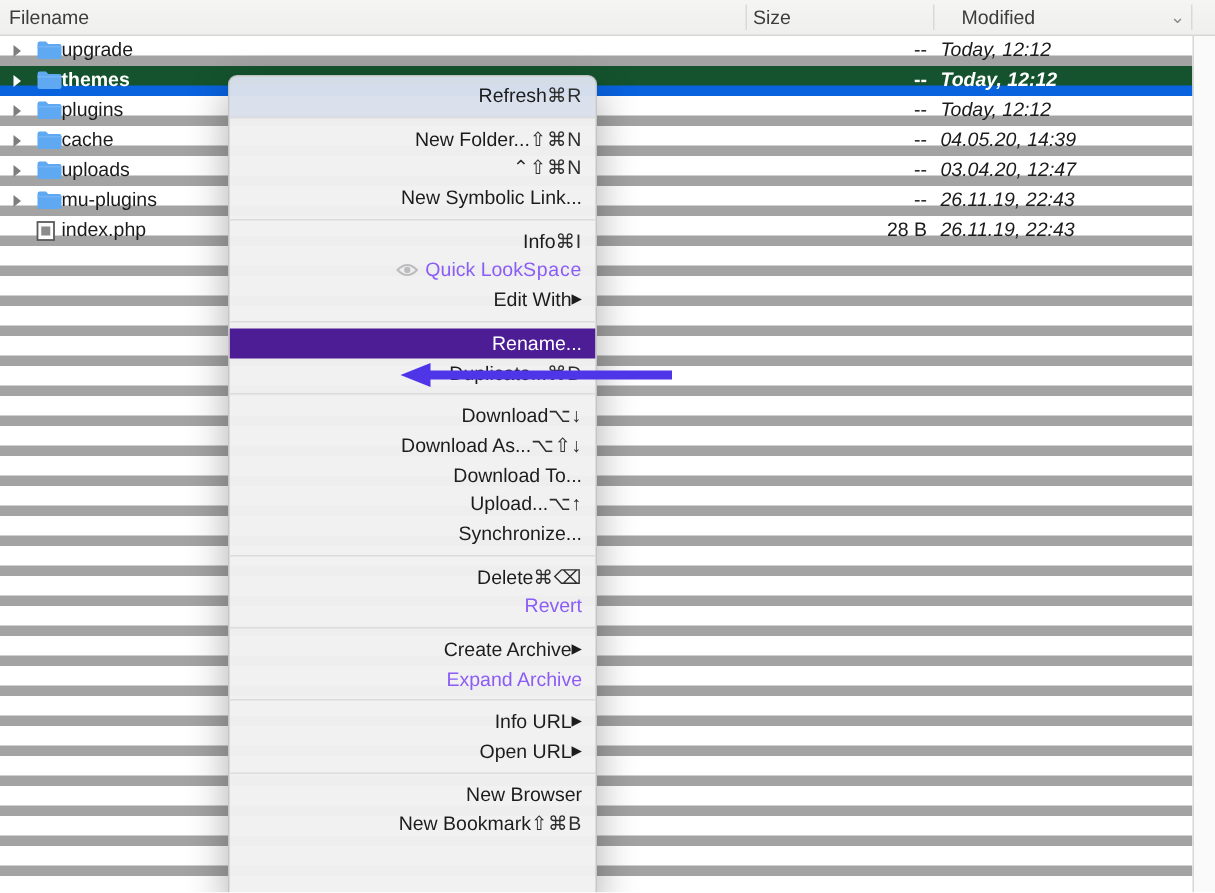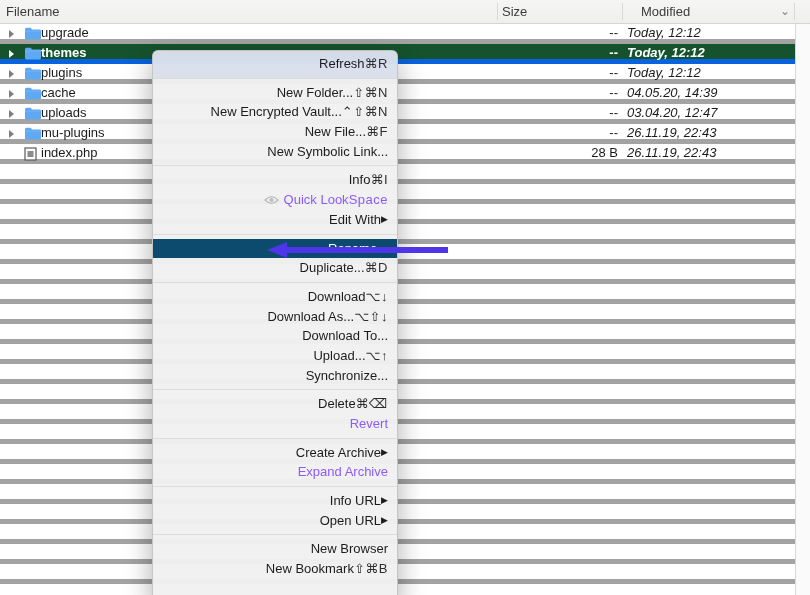--- a/index.html
+++ b/index.html
@@ -16,7 +16,7 @@
 
   
   .list { position:absolute; left:0; top:24px; width:795px; z-index:1; }
-  .row { position:relative; width:795px; height:20px; border-bottom:5px solid #a3a3a3; }
+  .row { position:relative; width:795px; height:20px; border-bottom:7px solid #a3a3a3; }
   .row.sel { background:#14532d; border-bottom-color:#0962de; }
   .row.sel .cell, .row.sel .size, .row.sel .mod { color:#fff; font-weight:bold; }
   .tri { position:absolute; left:9px; top:5.5px; width:0; height:0;

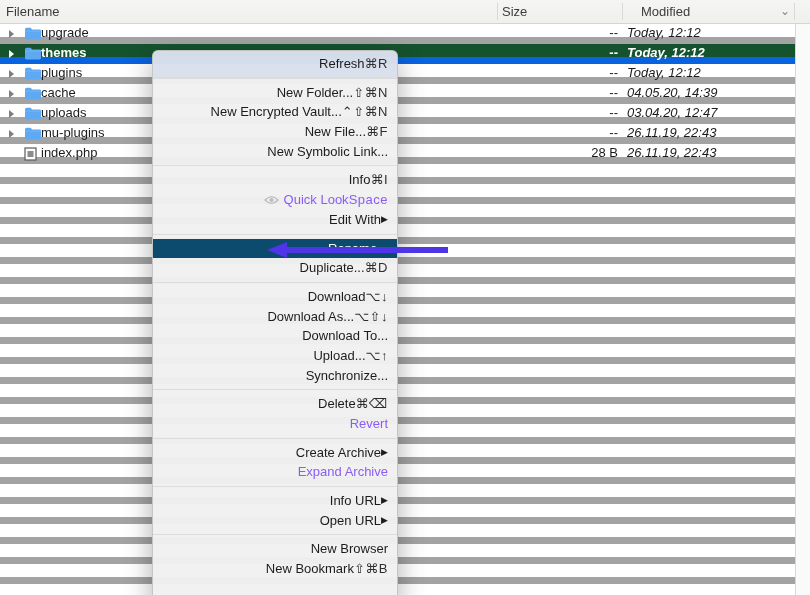--- a/index.html
+++ b/index.html
@@ -177,7 +177,6 @@
           <span class="mi-short">⇧⌘N</span>
         </div>
         <div class="mi">
-          <span class="mi-label"><span>New Encrypted Vault...</span></span>
           <span class="mi-short">⌃⇧⌘N</span>
         </div>
         <div class="mi">

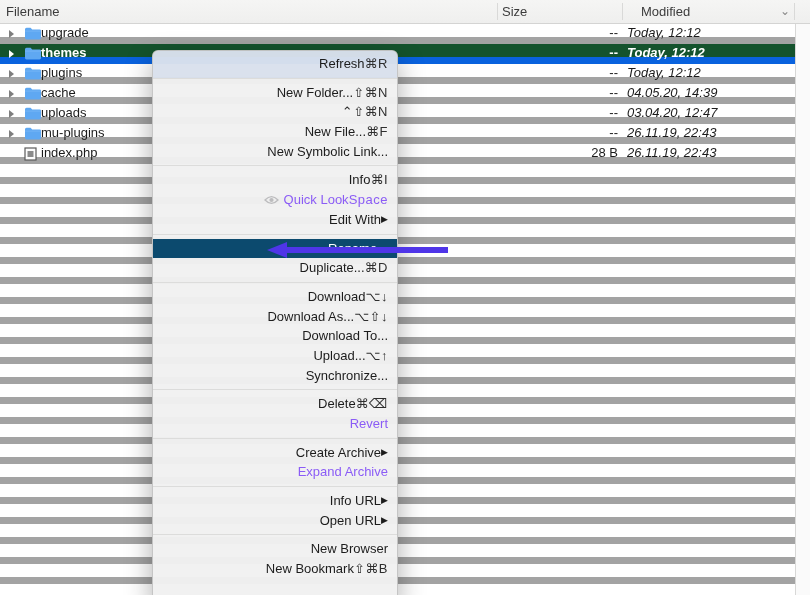--- a/index.html
+++ b/index.html
@@ -180,10 +180,6 @@
           <span class="mi-short">⌃⇧⌘N</span>
         </div>
         <div class="mi">
-          <span class="mi-label"><span>New File...</span></span>
-          <span class="mi-short">⌘F</span>
-        </div>
-        <div class="mi">
           <span class="mi-label"><span>New Symbolic Link...</span></span>
           <span class="mi-short"></span>
         </div>

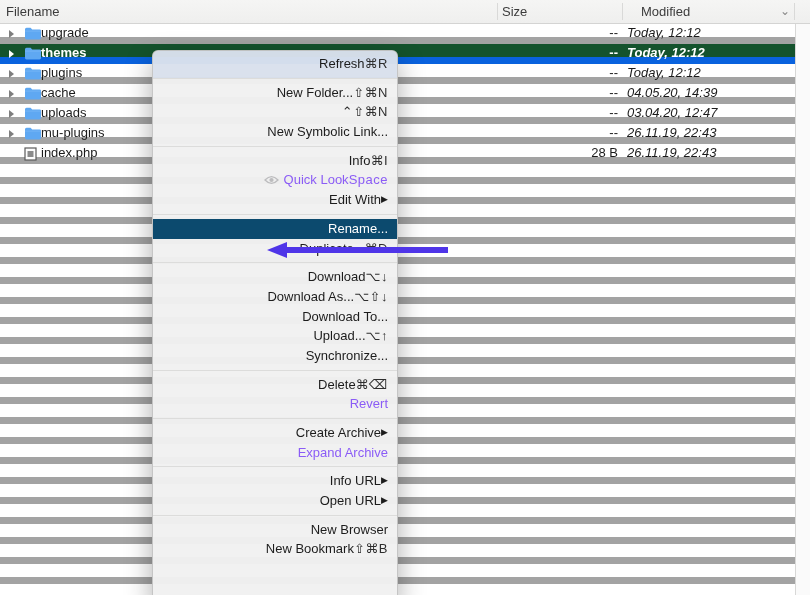--- a/index.html
+++ b/index.html
@@ -43,7 +43,7 @@
   .mi-label { color:#1c1c1c; }
   .mi-short { color:#2e2e2e; letter-spacing:0.5px; }
   .mi.dis .mi-label, .mi.dis .mi-short { color:#8b5cf6; }
-  .mi.hl { background:#0c4a6e; }
+  .mi.hl { background:#4c1d95; }
   .mi.hl .mi-label { color:#fff; }
   .mi-sub { color:#1c1c1c; font-size:9px; }
   .mi-eye { display:inline-block; margin-right:5px; position:relative; top:1px; }

